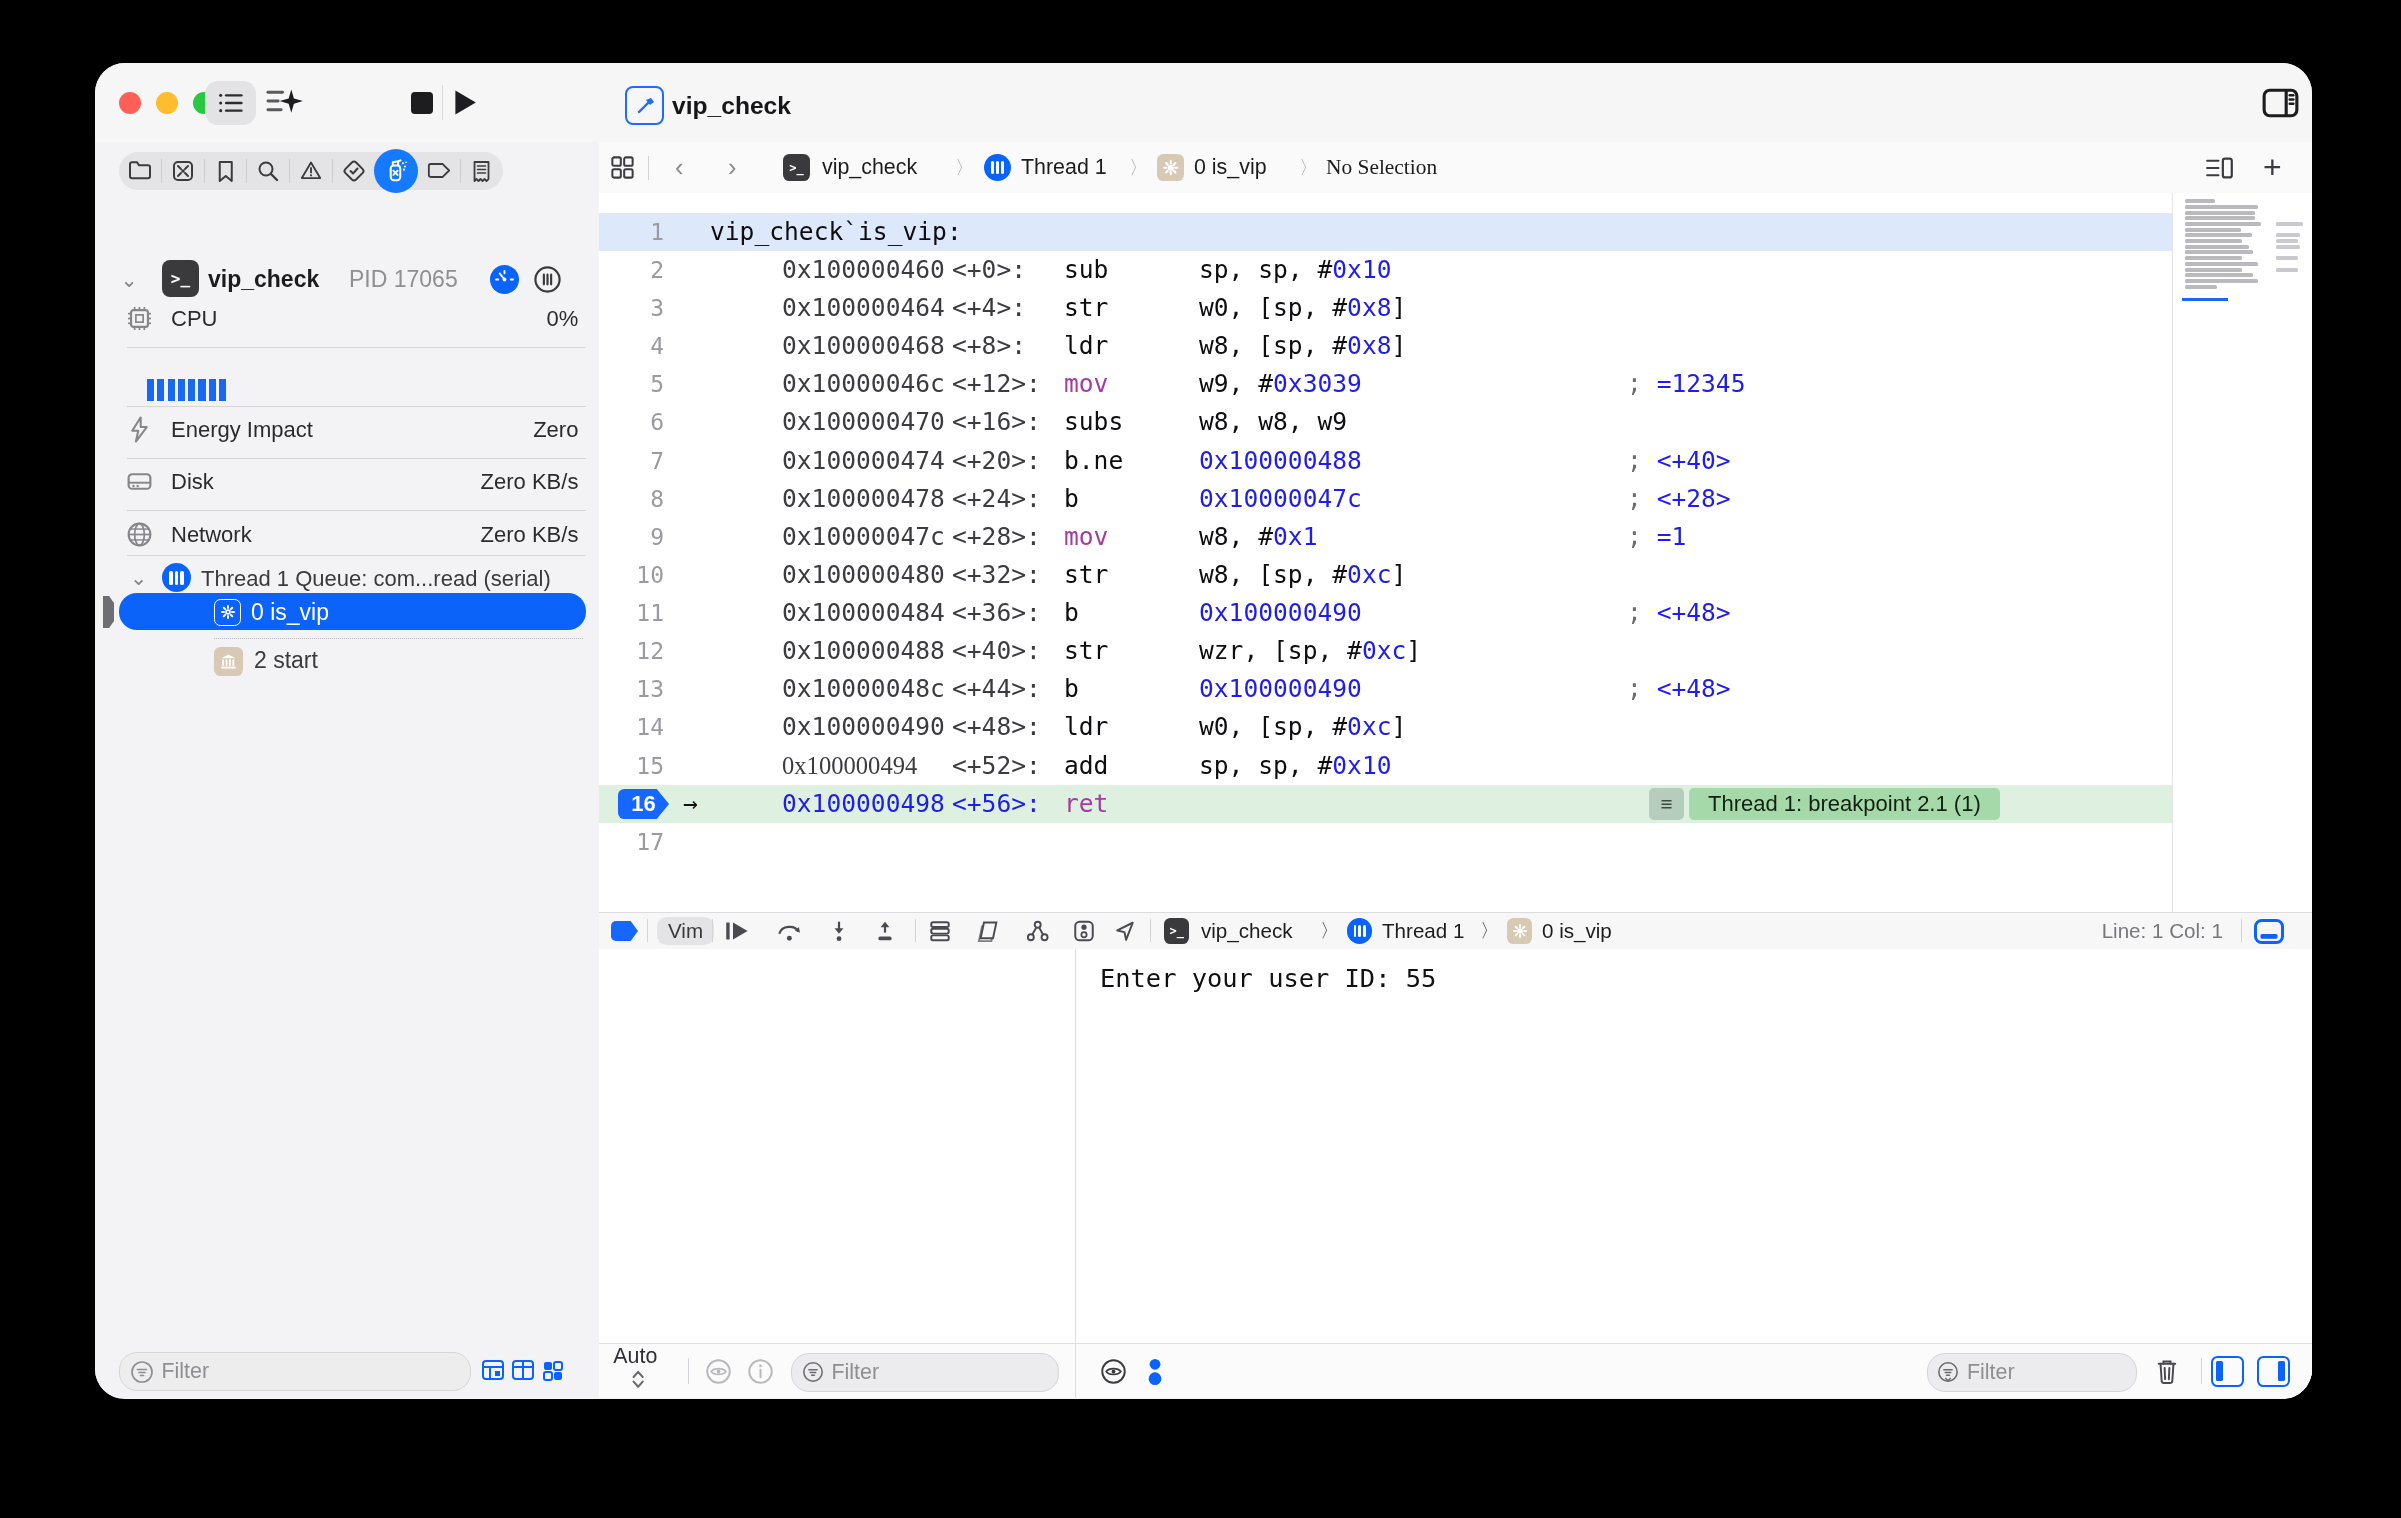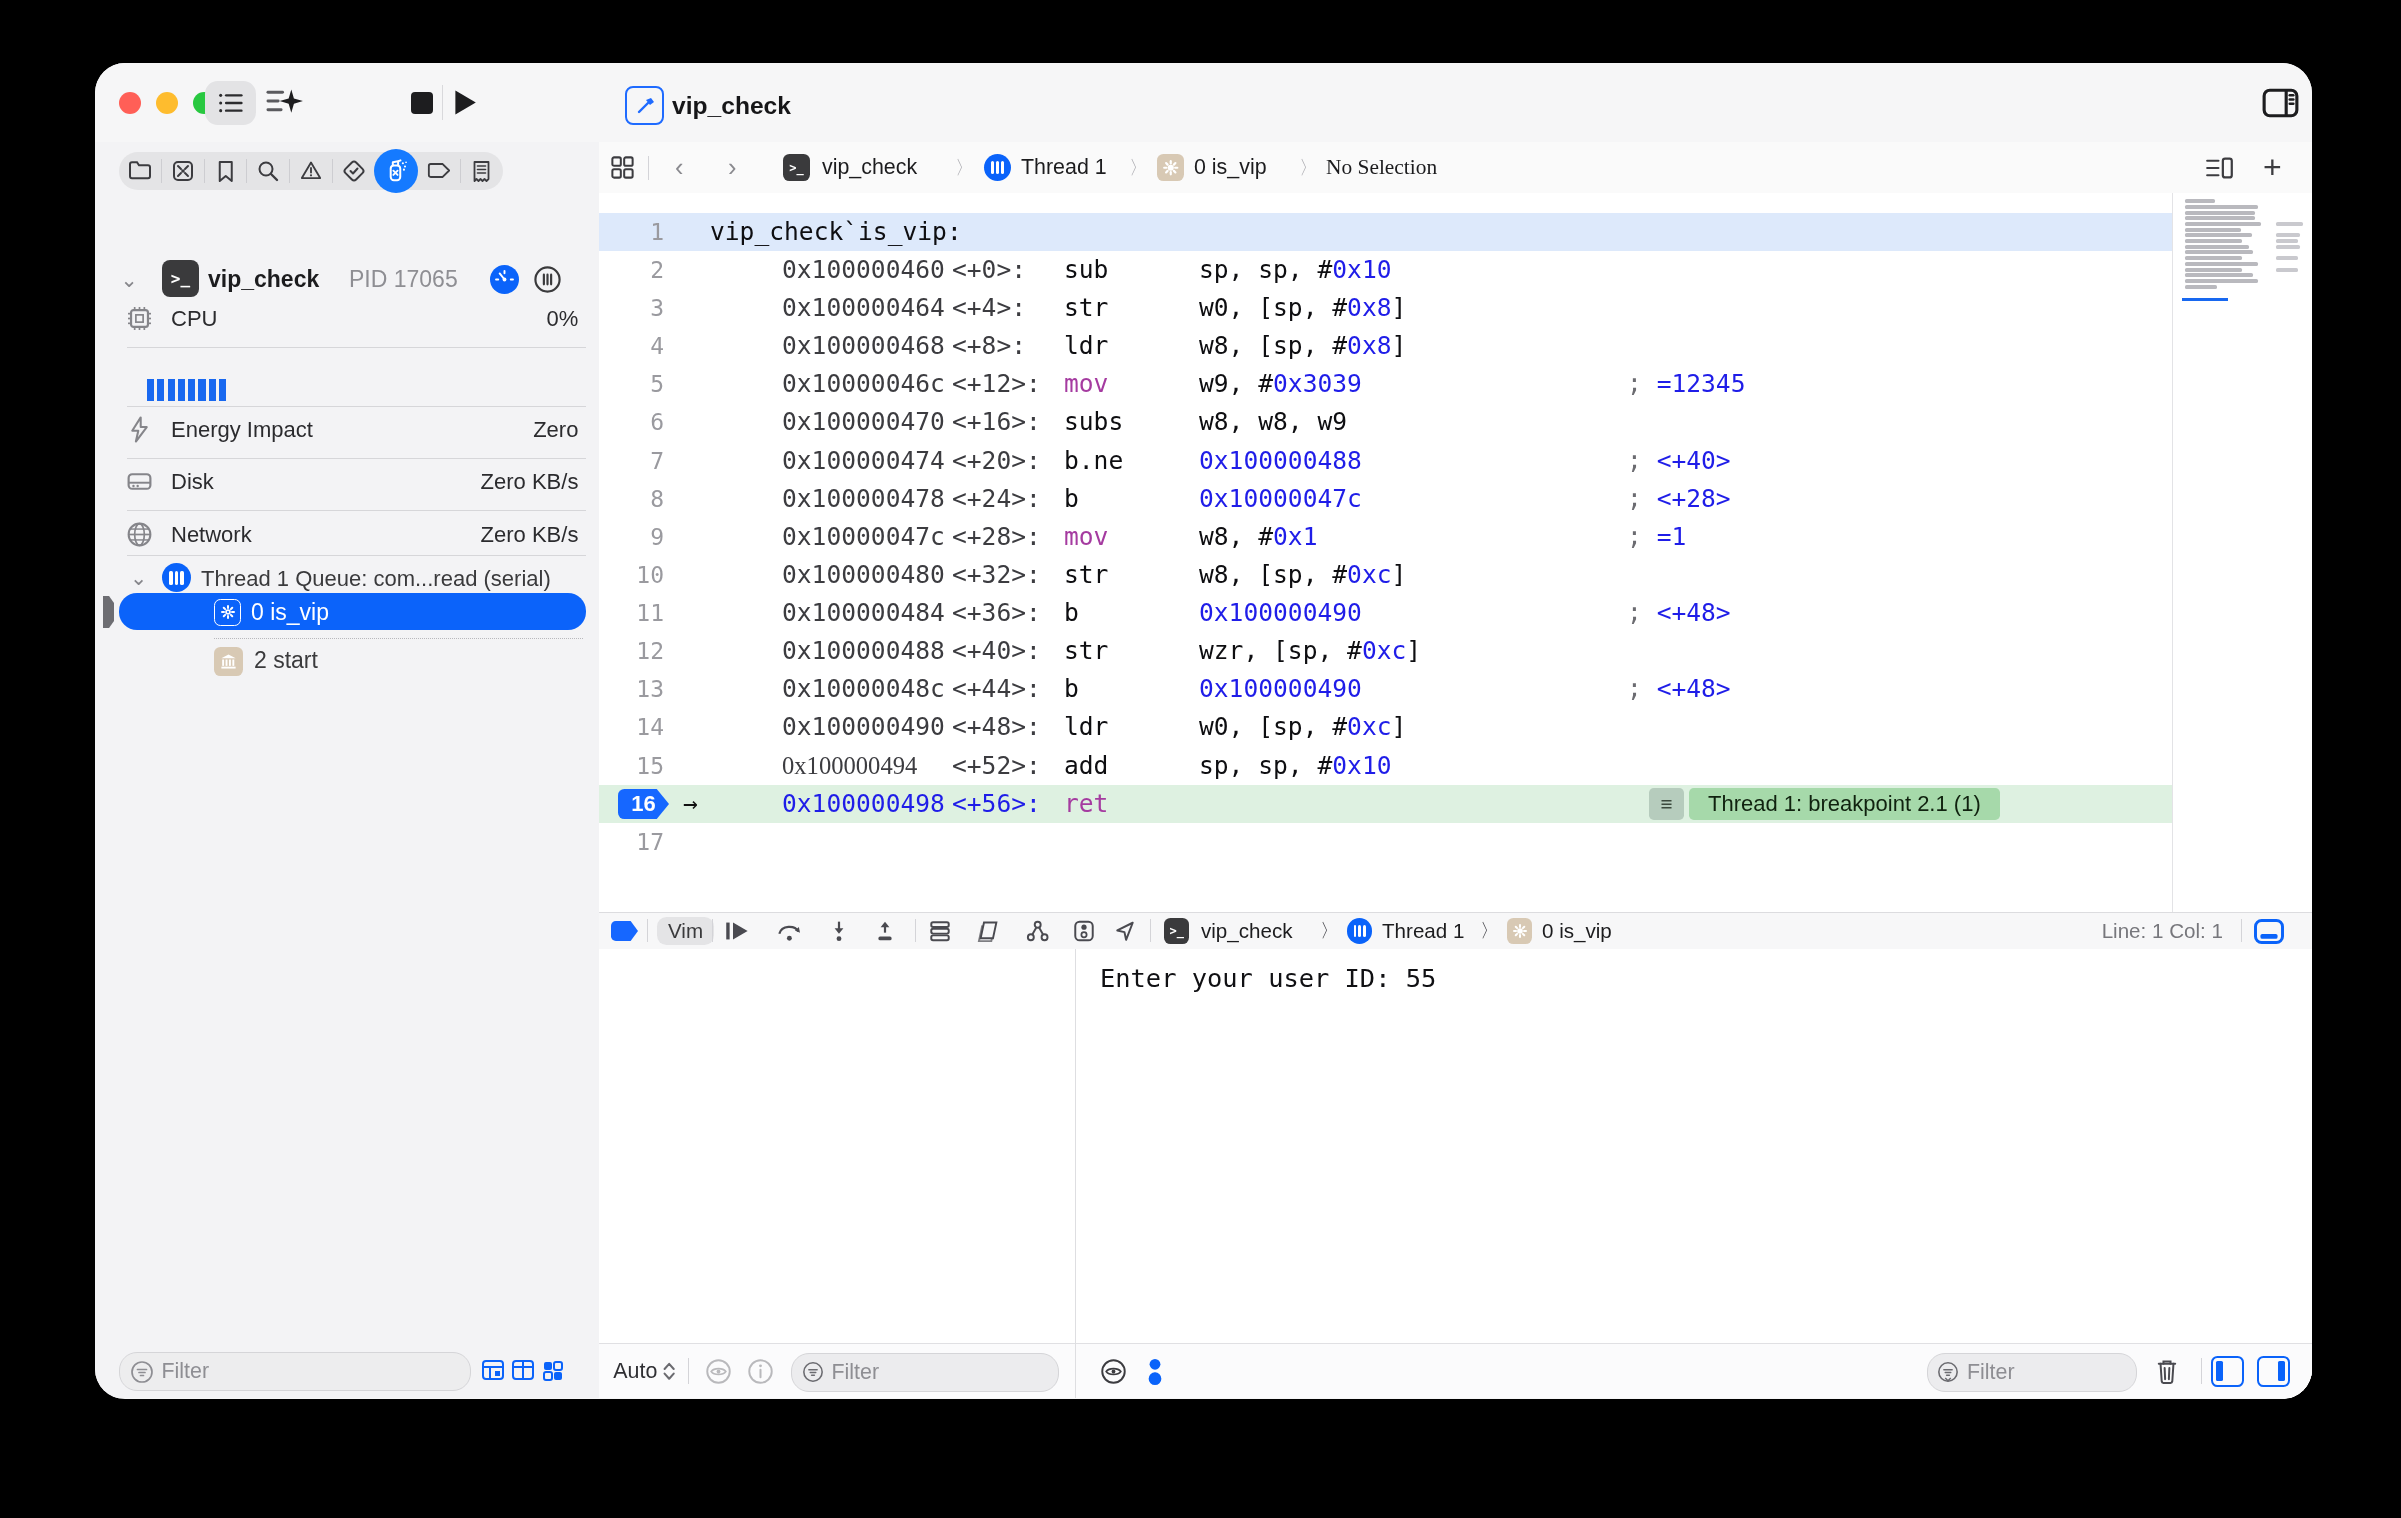--- a/index.html
+++ b/index.html
@@ -686,7 +686,7 @@
 
     <div class="console-left">
       <div class="bottombar">
-        <span class="bb-item" style="left:14.3px;">
+        <span class="bb-item" style="left:14.3px;flex-direction:column;">
             <span class="autotxt">Auto</span>
             <svg width="14.3" height="20.6" viewBox="0 0 12 18" style="margin-left:4.8px;">
               <path d="M2 7 L6 2.5 L10 7" fill="none" stroke="#6b6b70" stroke-width="1.8" stroke-linecap="round" stroke-linejoin="round"></path>

